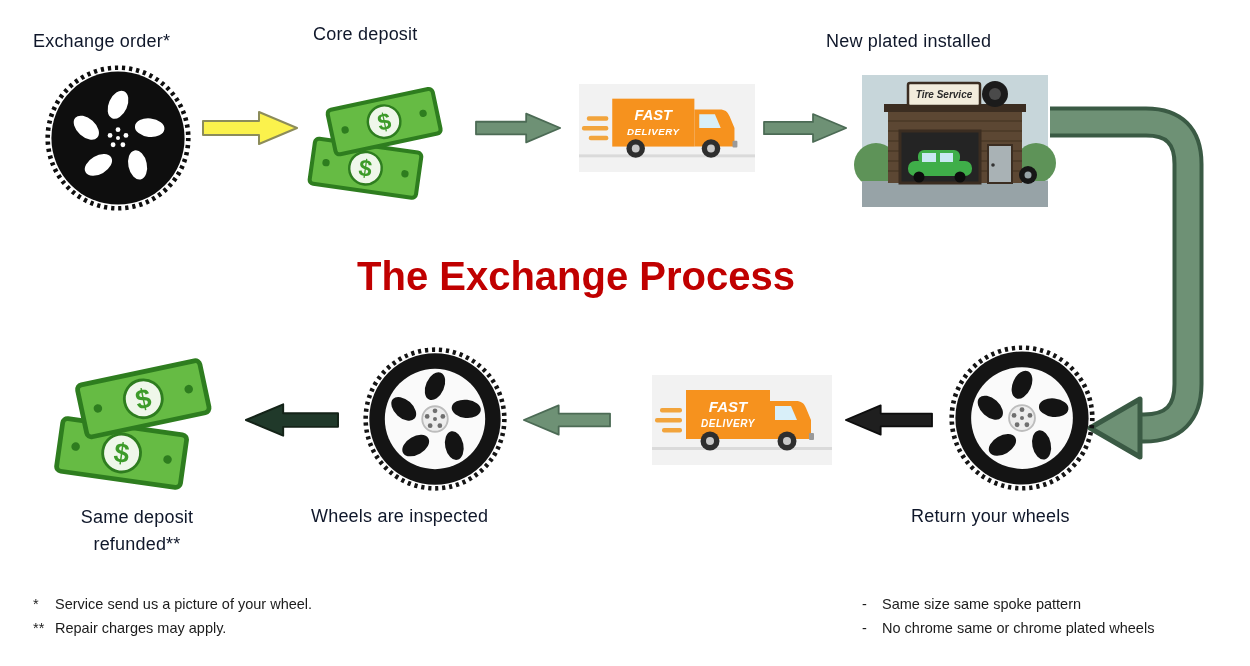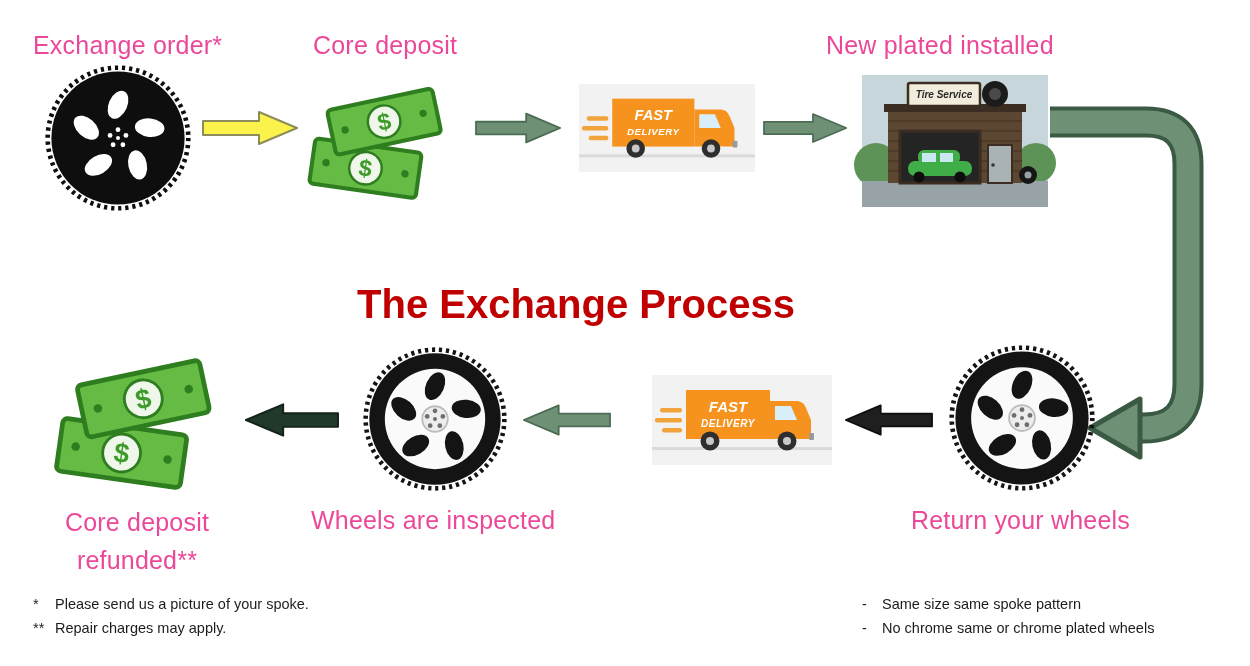--- a/index.html
+++ b/index.html
@@ -9,7 +9,7 @@
   }
   .abs { position:absolute; }
   .label {
-    position:absolute; font-size:25px; font-weight:500; color:#ec4899;
+    position:absolute; font-size:18px; font-weight:500; color:#0f172a;
     letter-spacing:.2px; white-space:nowrap;
   }
   .label.wrap { white-space:normal; text-align:center; line-height:1.5; }

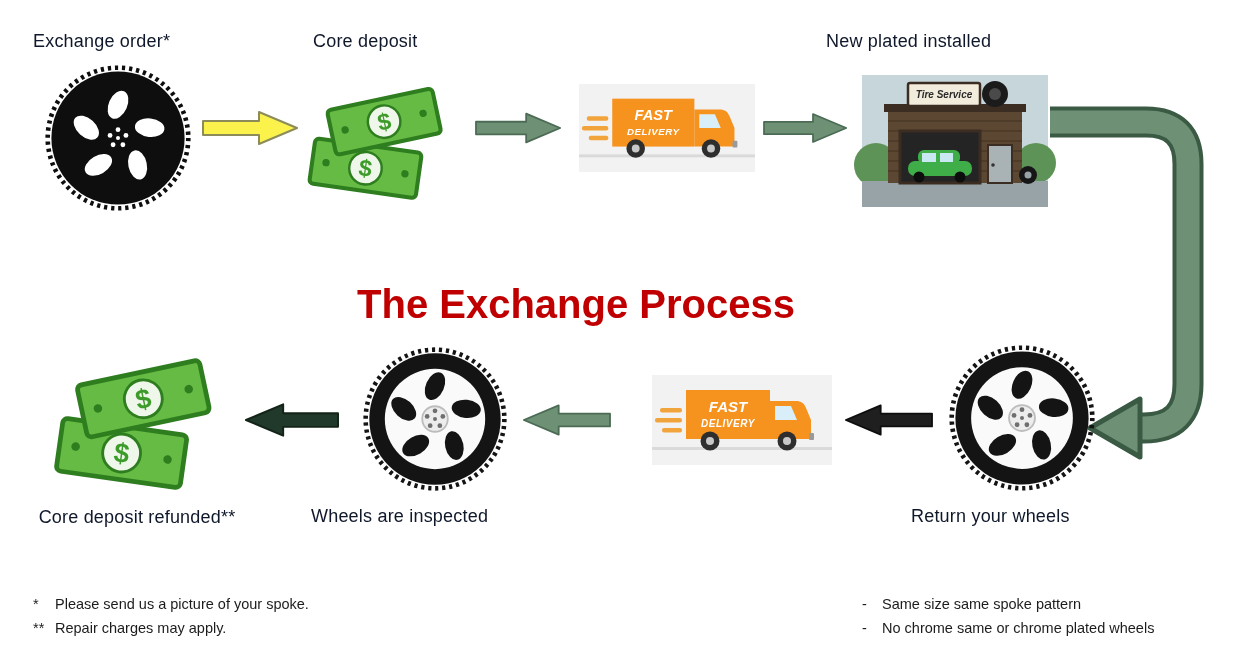--- a/index.html
+++ b/index.html
@@ -110,7 +110,7 @@
   </svg>
 
   <div class="label" style="left:33px; top:31px">Exchange order*</div>
-  <div class="label" style="left:313px; top:31px">Core deposit</div>
+  <div class="label" style="left:313px; top:24px">Core deposit</div>
   <div class="label" style="left:826px; top:31px">New plated installed</div>
 
   <svg class="abs" style="left:44px; top:64px; width:148px; height:148px" viewBox="0 0 160 160">

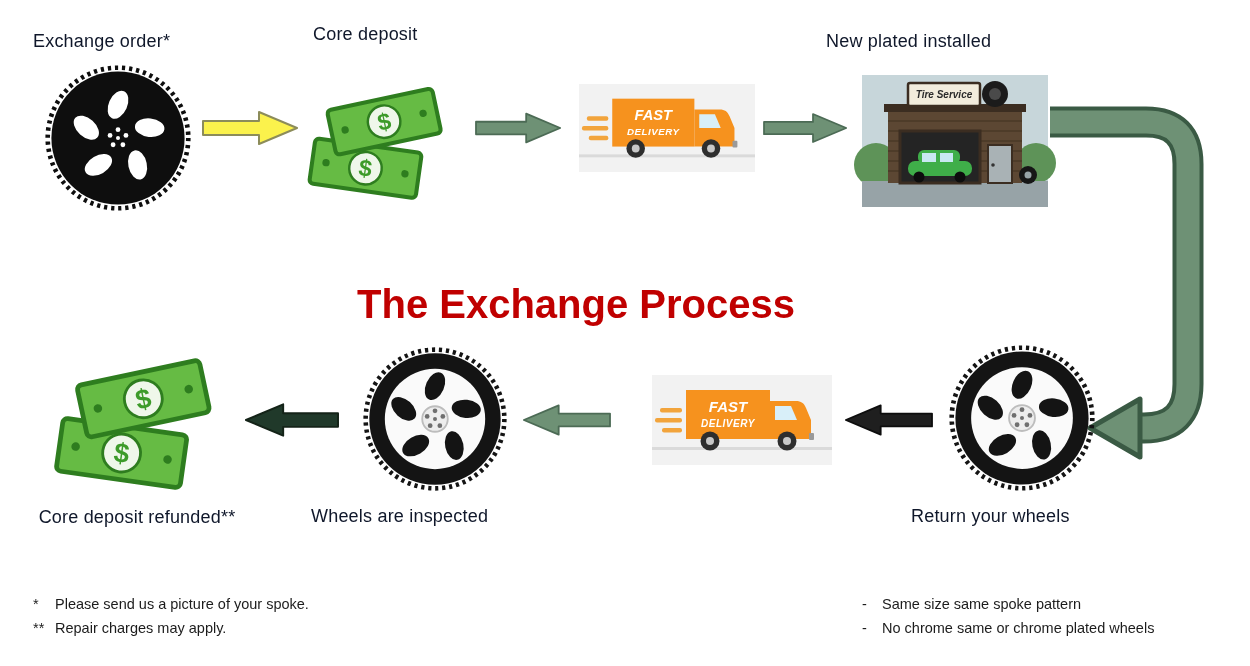--- a/index.html
+++ b/index.html
@@ -15,7 +15,7 @@
   .label.wrap { white-space:normal; text-align:center; line-height:1.5; }
   .title {
     position:absolute; left:576px; top:254px; transform:translateX(-50%);
-    font-size:40px; font-weight:700; color:#C00000; white-space:nowrap;margin-top:28px;
+    font-size:40px; font-weight:700; color:#C00000; white-space:nowrap;
   }
   .fn { position:absolute; display:flex; flex-direction:column; gap:8px;
         font-size:14.5px; color:#1c1c1c; }

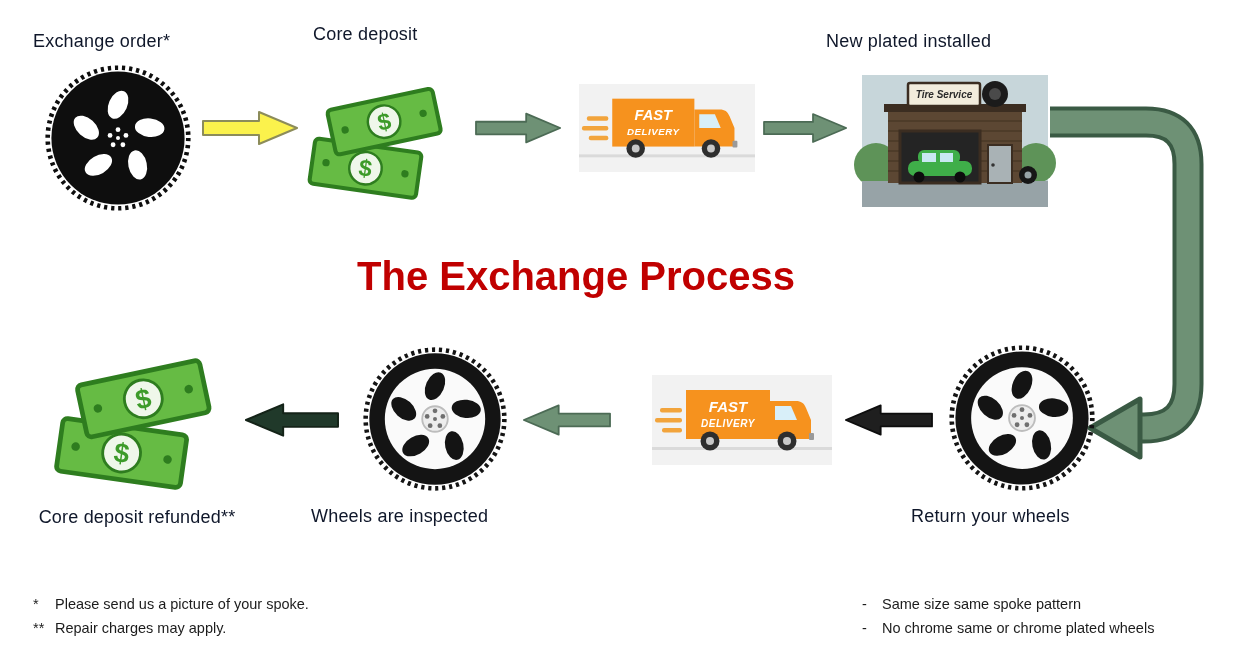--- a/index.html
+++ b/index.html
@@ -206,7 +206,7 @@
       <use href="#wheel-white"></use>
     </svg>
 
-  <div class="label wrap" style="left:37px; top:504px; width:200px">Core deposit refunded**</div>
+  <div class="label wrap" style="left:37px; top:504px; width:200px">Same deposit refunded**</div>
   <div class="label" style="left:311px; top:506px">Wheels are inspected</div>
   <div class="label" style="left:911px; top:506px">Return your wheels</div>
 

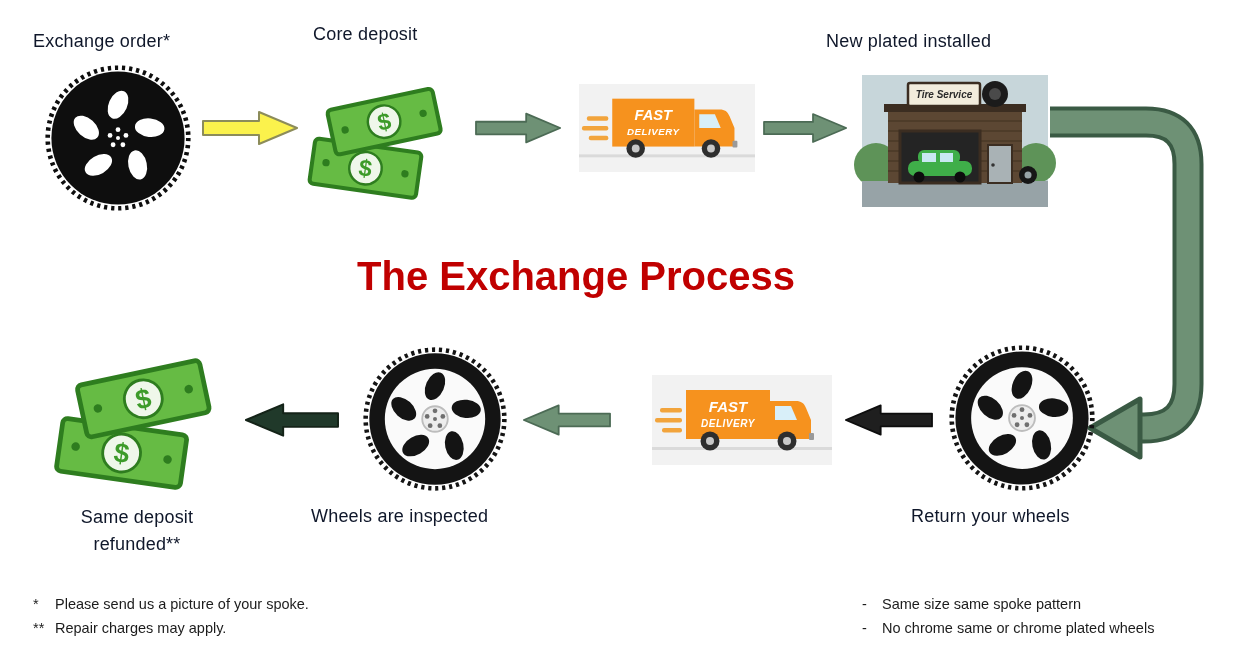--- a/index.html
+++ b/index.html
@@ -213,7 +213,7 @@
   <div class="fn" style="left:33px; top:596px">
     <div class="fn-row">
       <span class="fn-marker">*</span>
-      <span class="fn-text">Please send us a picture of your spoke.</span>
+      <span class="fn-text">Service send us a picture of your wheel.</span>
     </div>
     <div class="fn-row">
       <span class="fn-marker">**</span>

